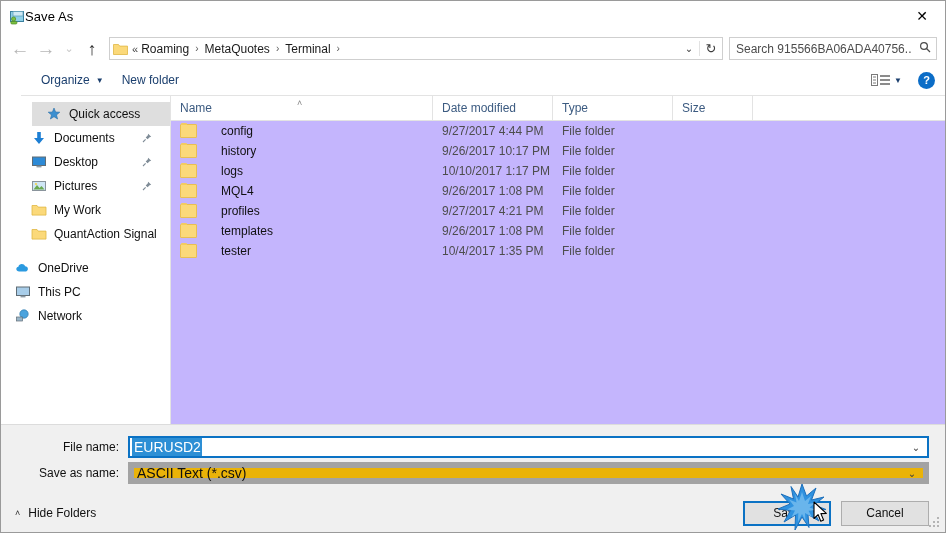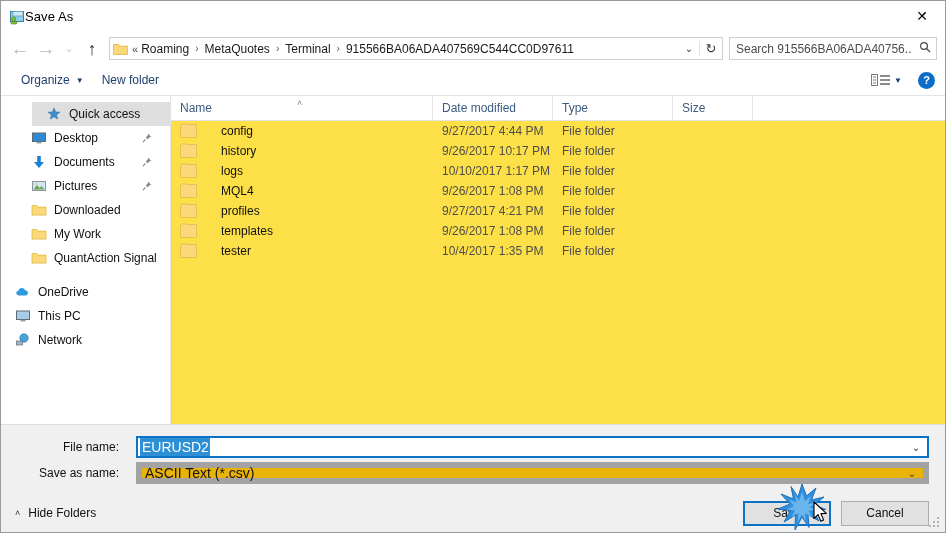--- a/index.html
+++ b/index.html
@@ -512,7 +512,6 @@
         <span class="crumb-sep">›</span>
         <span class="crumb">Terminal</span>
         <span class="crumb-sep">›</span>
-        <span class="crumb">915566BA06ADA407569C544CC0D97611</span>
       </div>
       <span class="addr-drop">⌄</span>
       <span class="addr-refresh">↻</span>

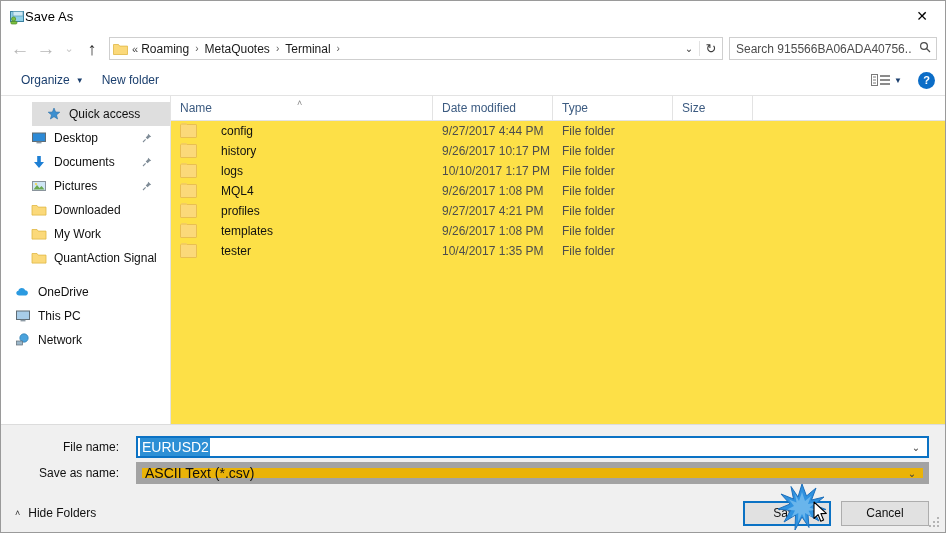--- a/index.html
+++ b/index.html
@@ -185,6 +185,7 @@
     border-bottom: 1px solid #e3e3e3;
     padding: 0 10px 0 14px;
     box-sizing: border-box;
+    margin-left: 20px;
   }
   .cmd-item {
     font-size: 12px;

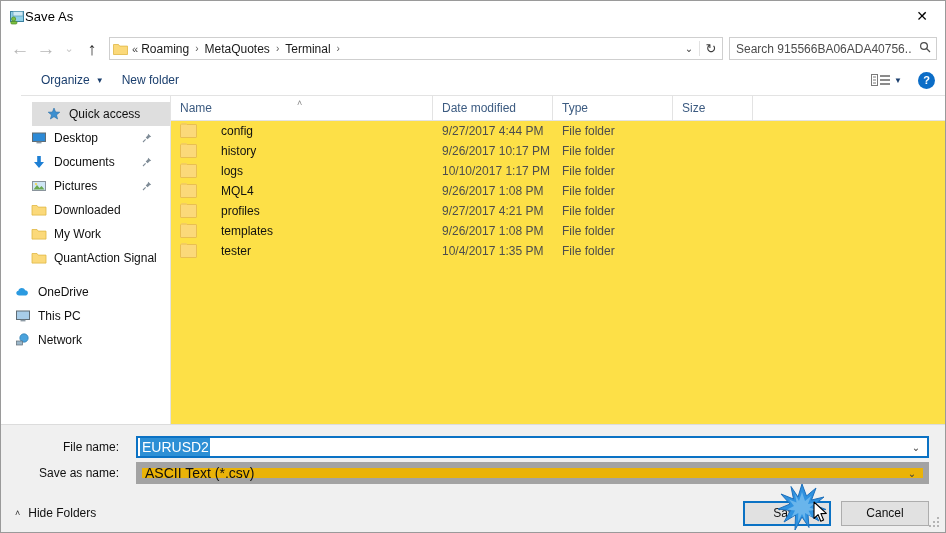--- a/index.html
+++ b/index.html
@@ -272,7 +272,7 @@
     display: flex;
     flex-direction: column;
     min-width: 0;
-    background: #fde047;
+    background: #c4b5fd;
   }
   .headers {
     height: 24px;

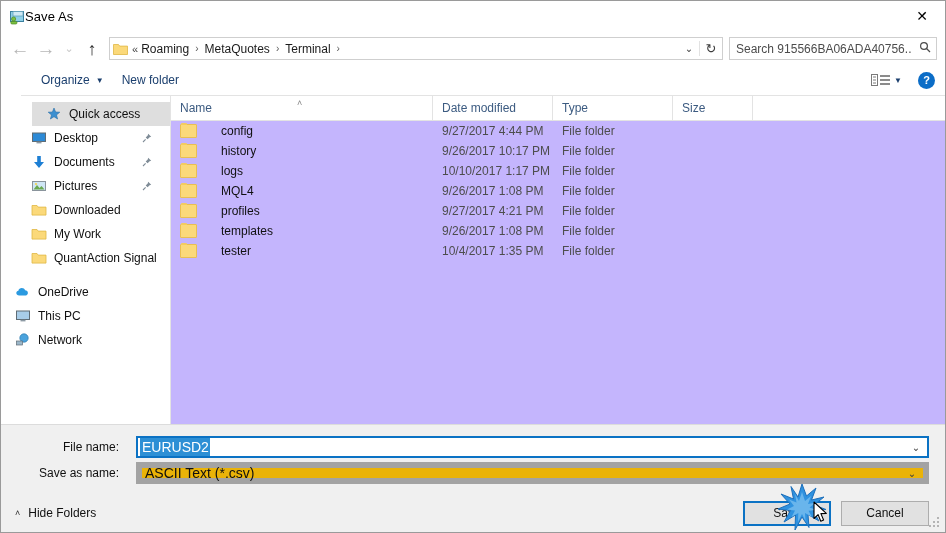--- a/index.html
+++ b/index.html
@@ -567,11 +567,10 @@
       <div class="side-item indent">
         <span class="side-ico">
           <svg width="16" height="16" viewBox="0 0 16 16">
-            <rect x="1.5" y="3" width="13" height="8.5" fill="#2d8ad6" stroke="#5f6c75" stroke-width="1"></rect>
-            <rect x="5.5" y="11.8" width="5" height="1.6" fill="#8d9aa4"></rect>
-          </svg>
-        </span>
-        <span class="side-label">Desktop</span>
+            <path d="M6.2 2 h3.6 v6 h3.2 l-5 6 l-5 -6 h3.2 z" fill="#1d7fd4"></path>
+          </svg>
+        </span>
+        <span class="side-label">Documents</span>
         <span class="pin">
           <svg width="10" height="10" viewBox="0 0 10 10">
             <path d="M6.2 0.8 L9.2 3.8 L7.6 4.3 L5.6 6.3 L3.7 4.4 L5.7 2.4 Z" fill="#7f8c97"></path>
@@ -583,10 +582,11 @@
       <div class="side-item indent">
         <span class="side-ico">
           <svg width="16" height="16" viewBox="0 0 16 16">
-            <path d="M6.2 2 h3.6 v6 h3.2 l-5 6 l-5 -6 h3.2 z" fill="#1d7fd4"></path>
-          </svg>
-        </span>
-        <span class="side-label">Documents</span>
+            <rect x="1.5" y="3" width="13" height="8.5" fill="#2d8ad6" stroke="#5f6c75" stroke-width="1"></rect>
+            <rect x="5.5" y="11.8" width="5" height="1.6" fill="#8d9aa4"></rect>
+          </svg>
+        </span>
+        <span class="side-label">Desktop</span>
         <span class="pin">
           <svg width="10" height="10" viewBox="0 0 10 10">
             <path d="M6.2 0.8 L9.2 3.8 L7.6 4.3 L5.6 6.3 L3.7 4.4 L5.7 2.4 Z" fill="#7f8c97"></path>

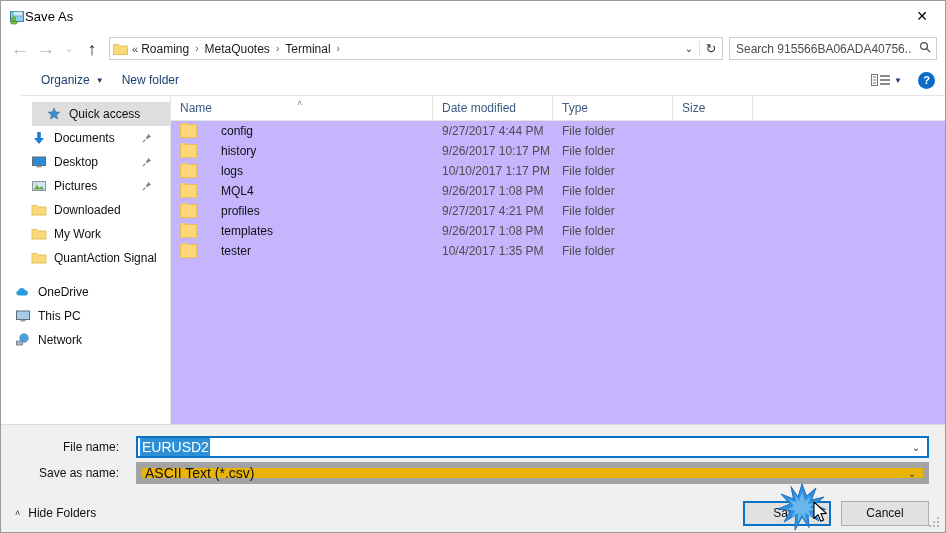--- a/index.html
+++ b/index.html
@@ -612,14 +612,6 @@
         </span>
       </div>
 
-      <div class="side-item indent">
-        <span class="side-ico">
-          <svg width="16" height="16" viewBox="0 0 16 16">
-            <path d="M1 3.5 h5 l1.2 1.6 h7.8 v8 h-14 z" fill="#fbd97a" stroke="#e0b845" stroke-width="0.8"></path>
-          </svg>
-        </span>
-        <span class="side-label">Downloaded</span>
-      </div>
 
 
       <div class="side-item indent">

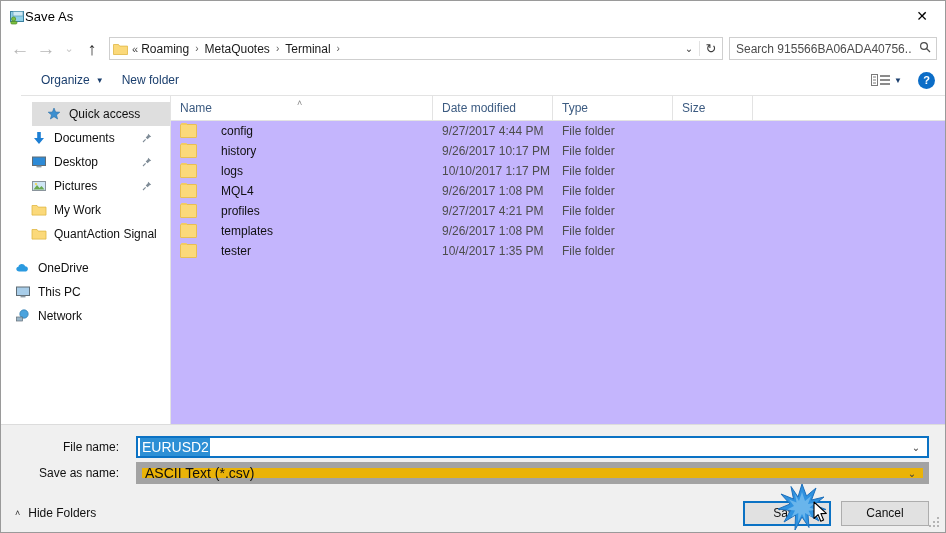--- a/index.html
+++ b/index.html
@@ -365,7 +365,6 @@
     height: 22px;
     margin-bottom: 4px;
     padding-right: 16px;
-    gap: 8px;
   }
   .form-label {
     width: 127px;

